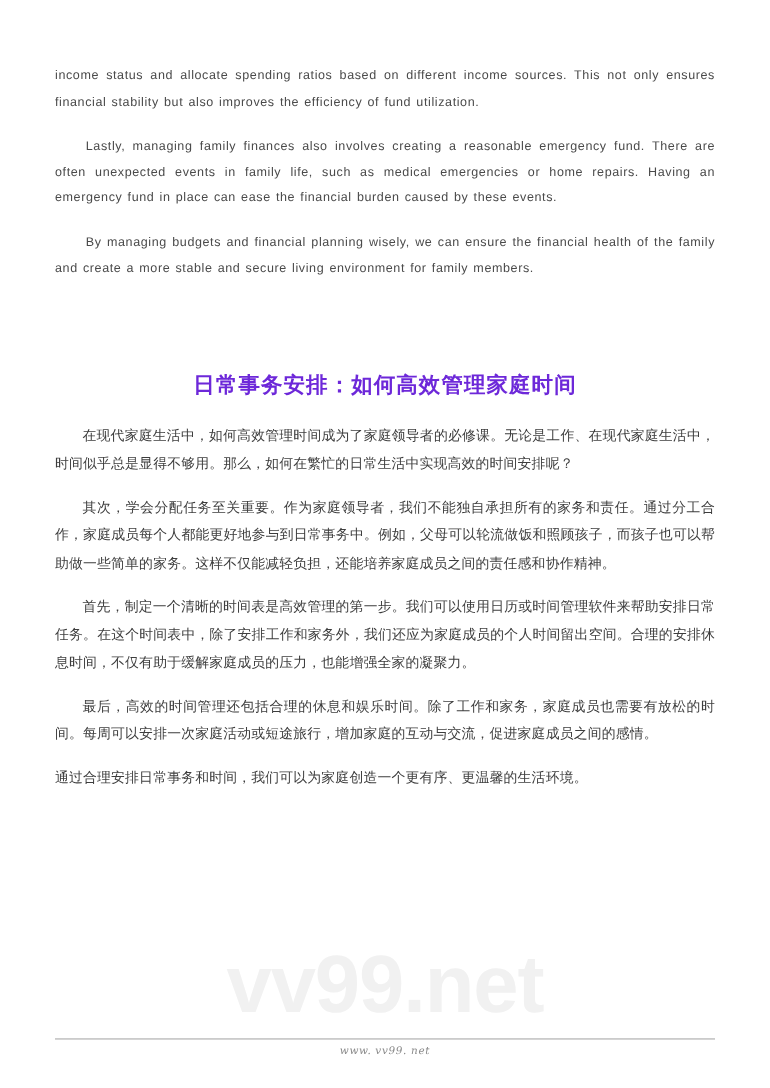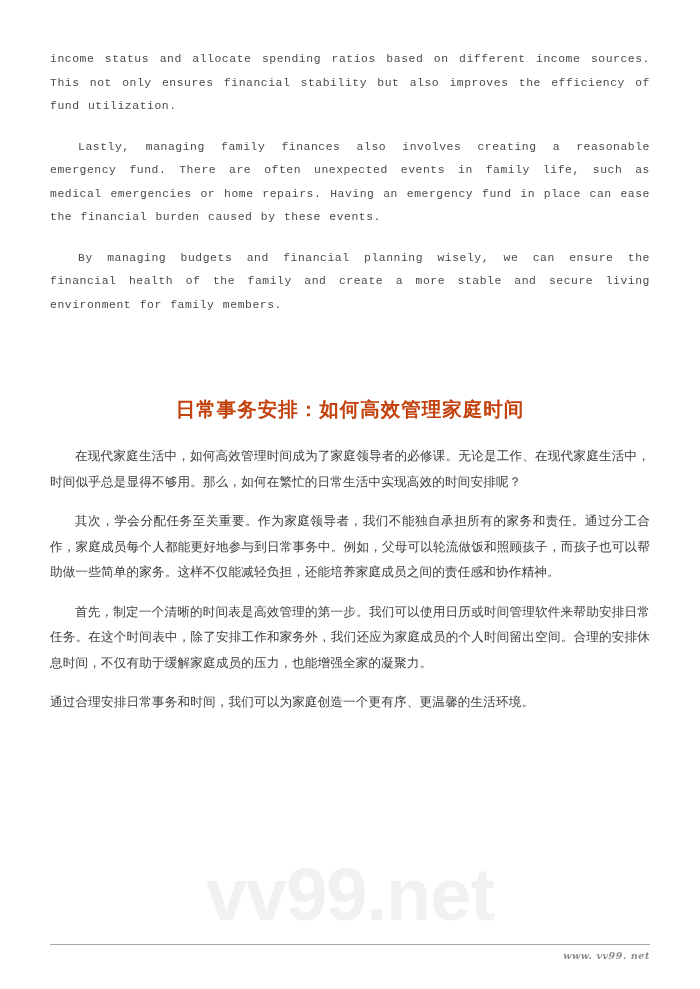--- a/index.html
+++ b/index.html
@@ -45,13 +45,13 @@
 
   
   .en-para {
-    font-family: Liberation Mono, monospace;
+    font-family: Liberation Sans, sans-serif;
     font-size: 11.4px;
     line-height: 23.5px;
     color: #4a4a4a;
     text-align: justify;
     text-justify: inter-word;
-    margin: 0 0 17px 0;
+    margin: 10px 0 17px 0;
     letter-spacing: 0.55px;
     word-spacing: 1px;
   }

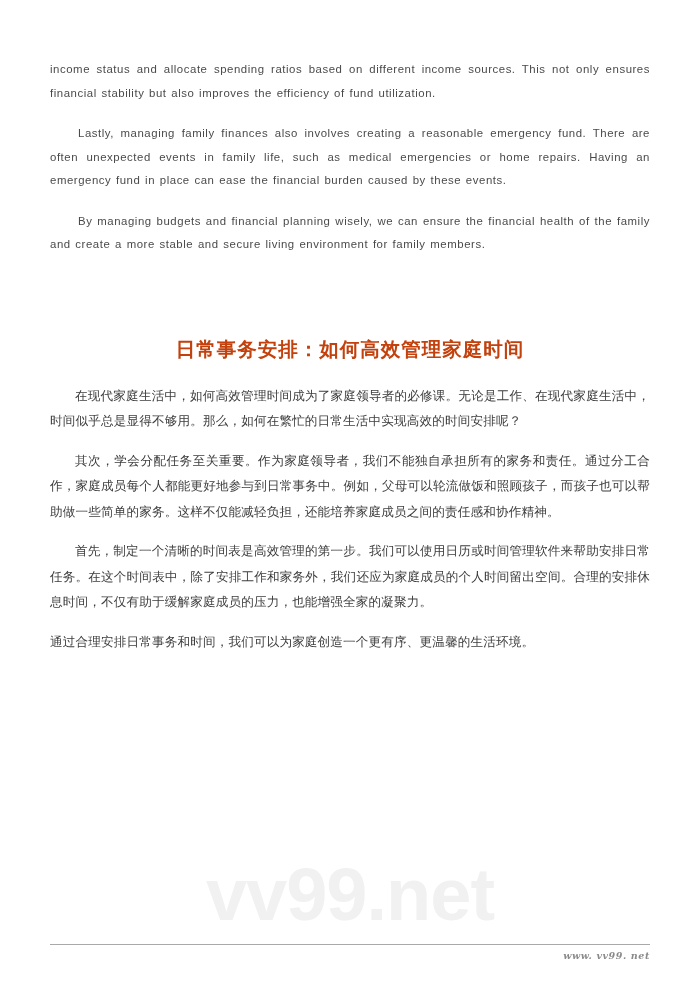--- a/index.html
+++ b/index.html
@@ -65,7 +65,7 @@
     font-weight: bold;
     font-size: 19.5px;
     line-height: 26px;
-    color: #c2410c;
+    color: #6d28d9;
     text-align: center;
     margin: 0;
     letter-spacing: 1px;

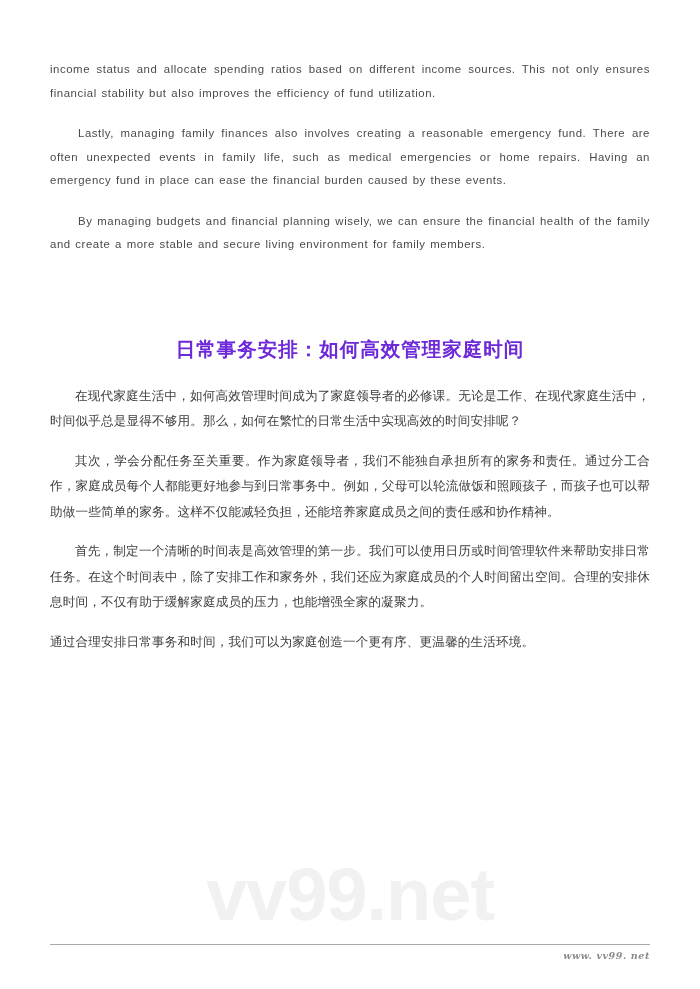--- a/index.html
+++ b/index.html
@@ -135,6 +135,7 @@
     <p class="cn-para indent">首先，制定一个清晰的时间表是高效管理的第一步。我们可以使用日历或时间管理软件来帮助安排日常任务。在这个时间表中，除了安排工作和家务外，我们还应为家庭成员的个人时间留出空间。合理的安排休息时间，不仅有助于缓解家庭成员的压力，也能增强全家的凝聚力。</p>
 
 
+    <p class="cn-para indent">最后，高效的时间管理还包括合理的休息和娱乐时间。除了工作和家务，家庭成员也需要有放松的时间。每周可以安排一次家庭活动或短途旅行，增加家庭的互动与交流，促进家庭成员之间的感情。</p>
 
     <p class="cn-para">通过合理安排日常事务和时间，我们可以为家庭创造一个更有序、更温馨的生活环境。</p>
 

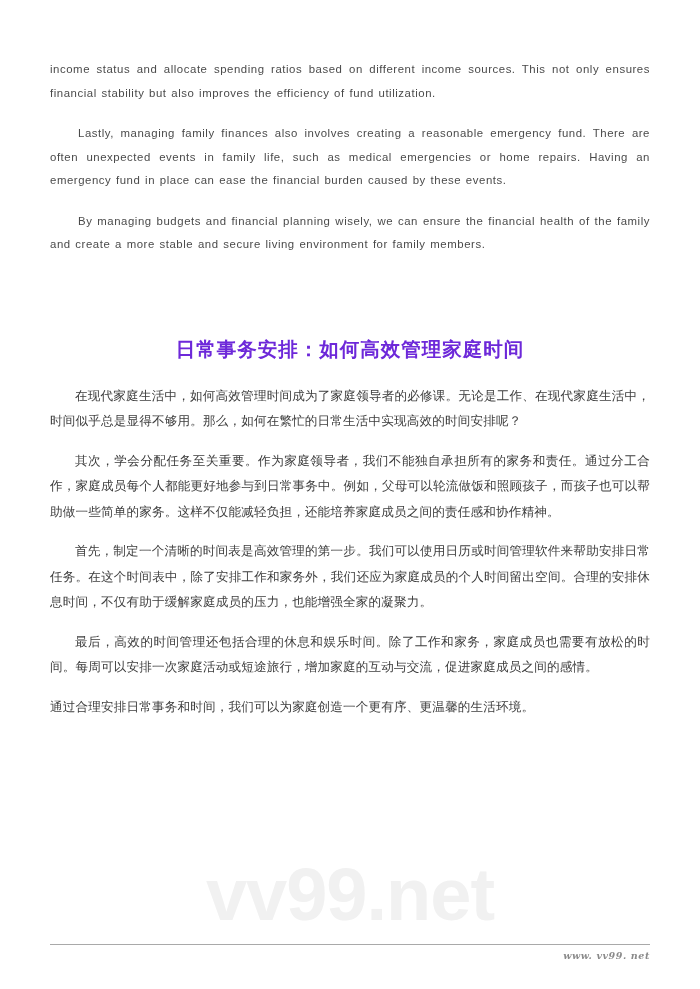--- a/index.html
+++ b/index.html
@@ -106,9 +106,8 @@
     font-style: italic;
     font-size: 9.5px;
     color: #8a8a8a;
-    text-align: right;
+    text-align: center;
     letter-spacing: 0.6px;
-    font-weight: bold;
   }
 </style>
 </head>

